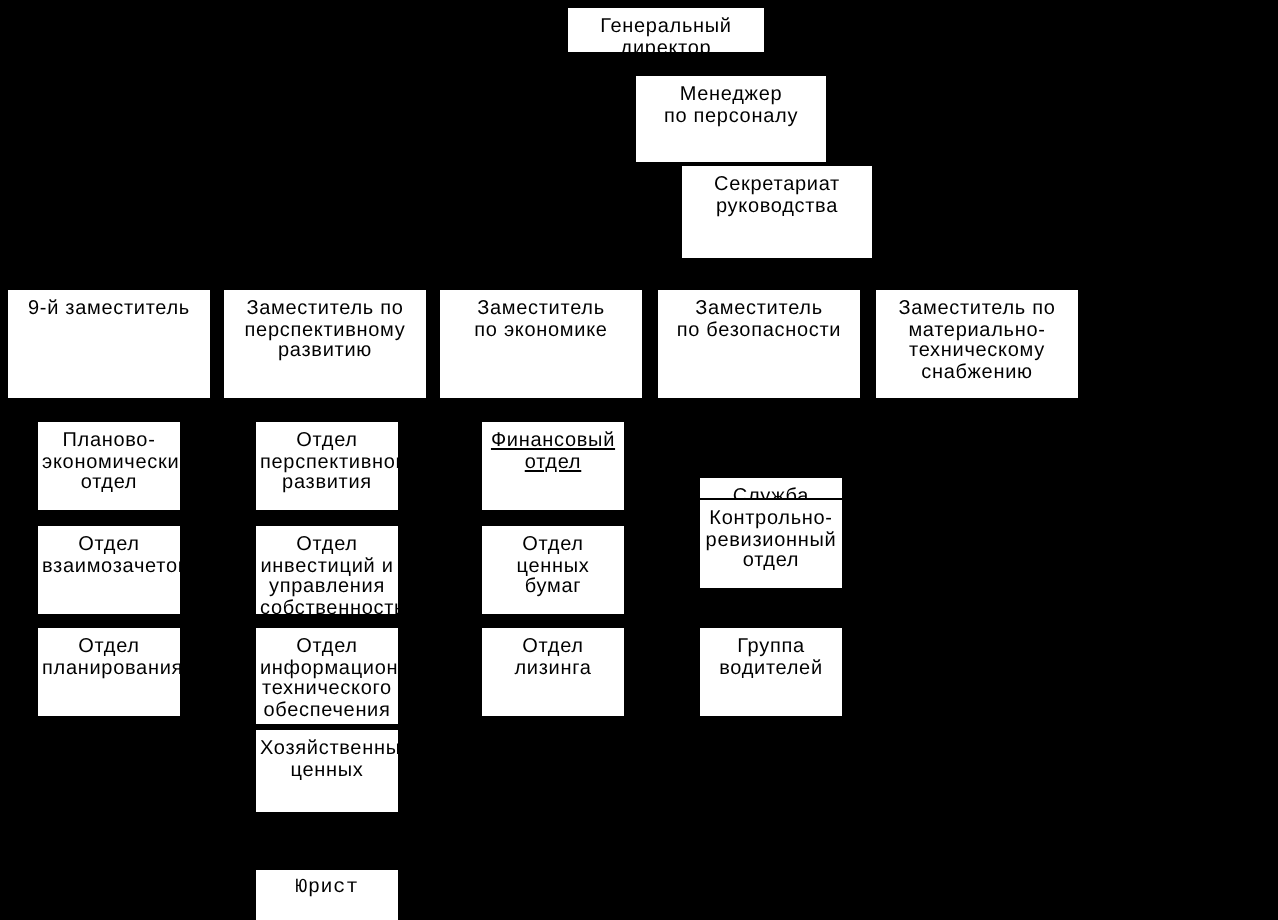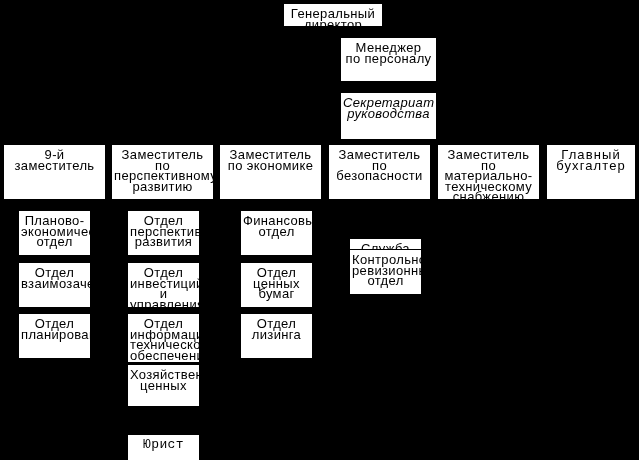--- a/index.html
+++ b/index.html
@@ -29,7 +29,7 @@
     border: 1px solid #000000;
     color: #000000;
     font-family: "Liberation Sans", sans-serif;
-    font-size: 13px;
+    font-size: 10px;
     line-height: 10.5px;
     text-align: center;
     padding-top: 5px;

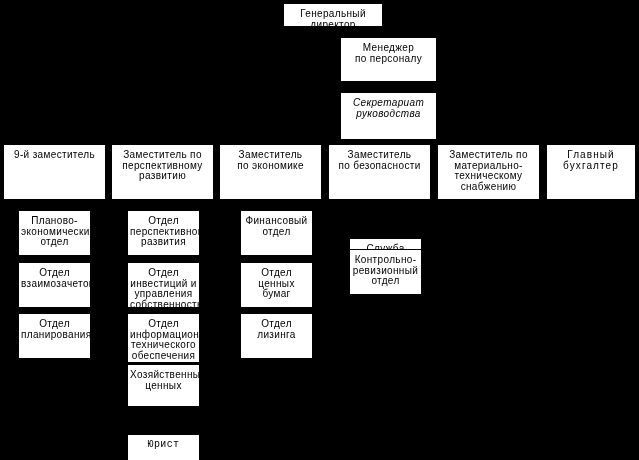--- a/index.html
+++ b/index.html
@@ -49,7 +49,7 @@
 <div id="chart-canvas">
     <div class="node" style="left: 283px; top: 3px; width: 100px; height: 24px;">Генеральный
 директор</div>
-    <div class="node" style="left: 340px; top: 37px; width: 97px; height: 45px;">Менеджер
+    <div class="node" style="left: 317px; top: 37px; width: 97px; height: 45px;">Менеджер
 по персоналу</div>
     <div class="node" style="left: 340px; top: 92px; width: 97px; height: 48px; font-style: italic;">Секретариат
 руководства</div>

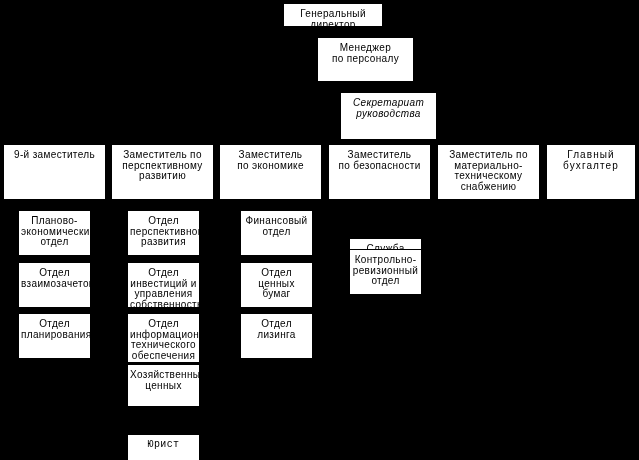--- a/index.html
+++ b/index.html
@@ -51,7 +51,7 @@
 директор</div>
     <div class="node" style="left: 317px; top: 37px; width: 97px; height: 45px;">Менеджер
 по персоналу</div>
-    <div class="node" style="left: 340px; top: 92px; width: 97px; height: 48px; font-style: italic;">Секретариат
+    <div class="node" style="left: 340px; top: 82px; width: 97px; height: 48px;">Секретариат
 руководства</div>
     <div class="node" style="left: 3px; top: 144px; width: 103px; height: 56px;">9-й заместитель</div>
     <div class="node" style="left: 111px; top: 144px; width: 103px; height: 56px;">Заместитель по

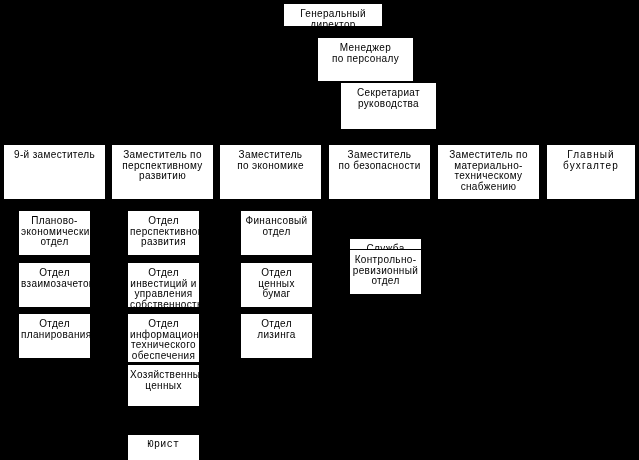--- a/index.html
+++ b/index.html
@@ -65,8 +65,6 @@
 материально-
 техническому
 снабжению</div>
-    <div class="node wide-spaced" style="left: 546px; top: 144px; width: 90px; height: 56px;">Главный
-бухгалтер</div>
     <div class="node" style="left: 18px; top: 210px; width: 73px; height: 46px; text-align: center;">Планово-
 экономический
 отдел</div>

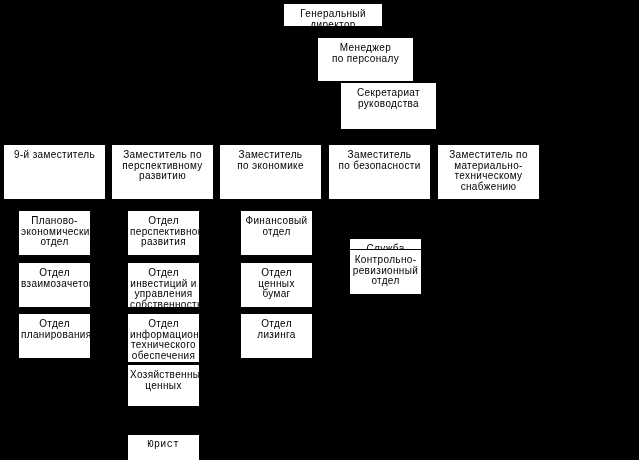--- a/index.html
+++ b/index.html
@@ -86,7 +86,7 @@
     <div class="node" style="left: 127px; top: 364px; width: 73px; height: 43px;">Хозяйственный
 ценных</div>
     <div class="node" style="left: 127px; top: 434px; width: 73px; height: 48px; font-family: Liberation Mono, monospace;">Юрист</div>
-    <div class="node" style="left: 240px; top: 210px; width: 73px; height: 46px;">Финансовый
+    <div class="node" style="left: 240px; top: 210px; width: 73px; height: 46px; text-decoration: underline;">Финансовый
 отдел</div>
     <div class="node" style="left: 240px; top: 262px; width: 73px; height: 46px;">Отдел
 ценных

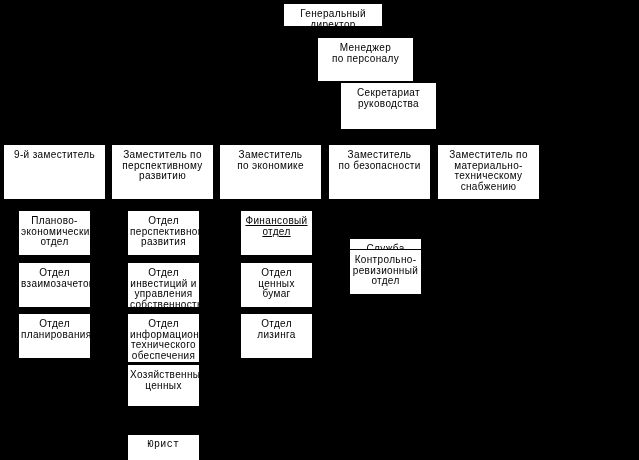--- a/index.html
+++ b/index.html
@@ -98,6 +98,8 @@
     <div class="node" style="left: 349px; top: 249px; width: 73px; height: 46px;">Контрольно-
 ревизионный
 отдел</div>
+    <div class="node" style="left: 349px; top: 313px; width: 73px; height: 46px;">Группа
+водителей</div>
   </div>
 
 </body></html>

